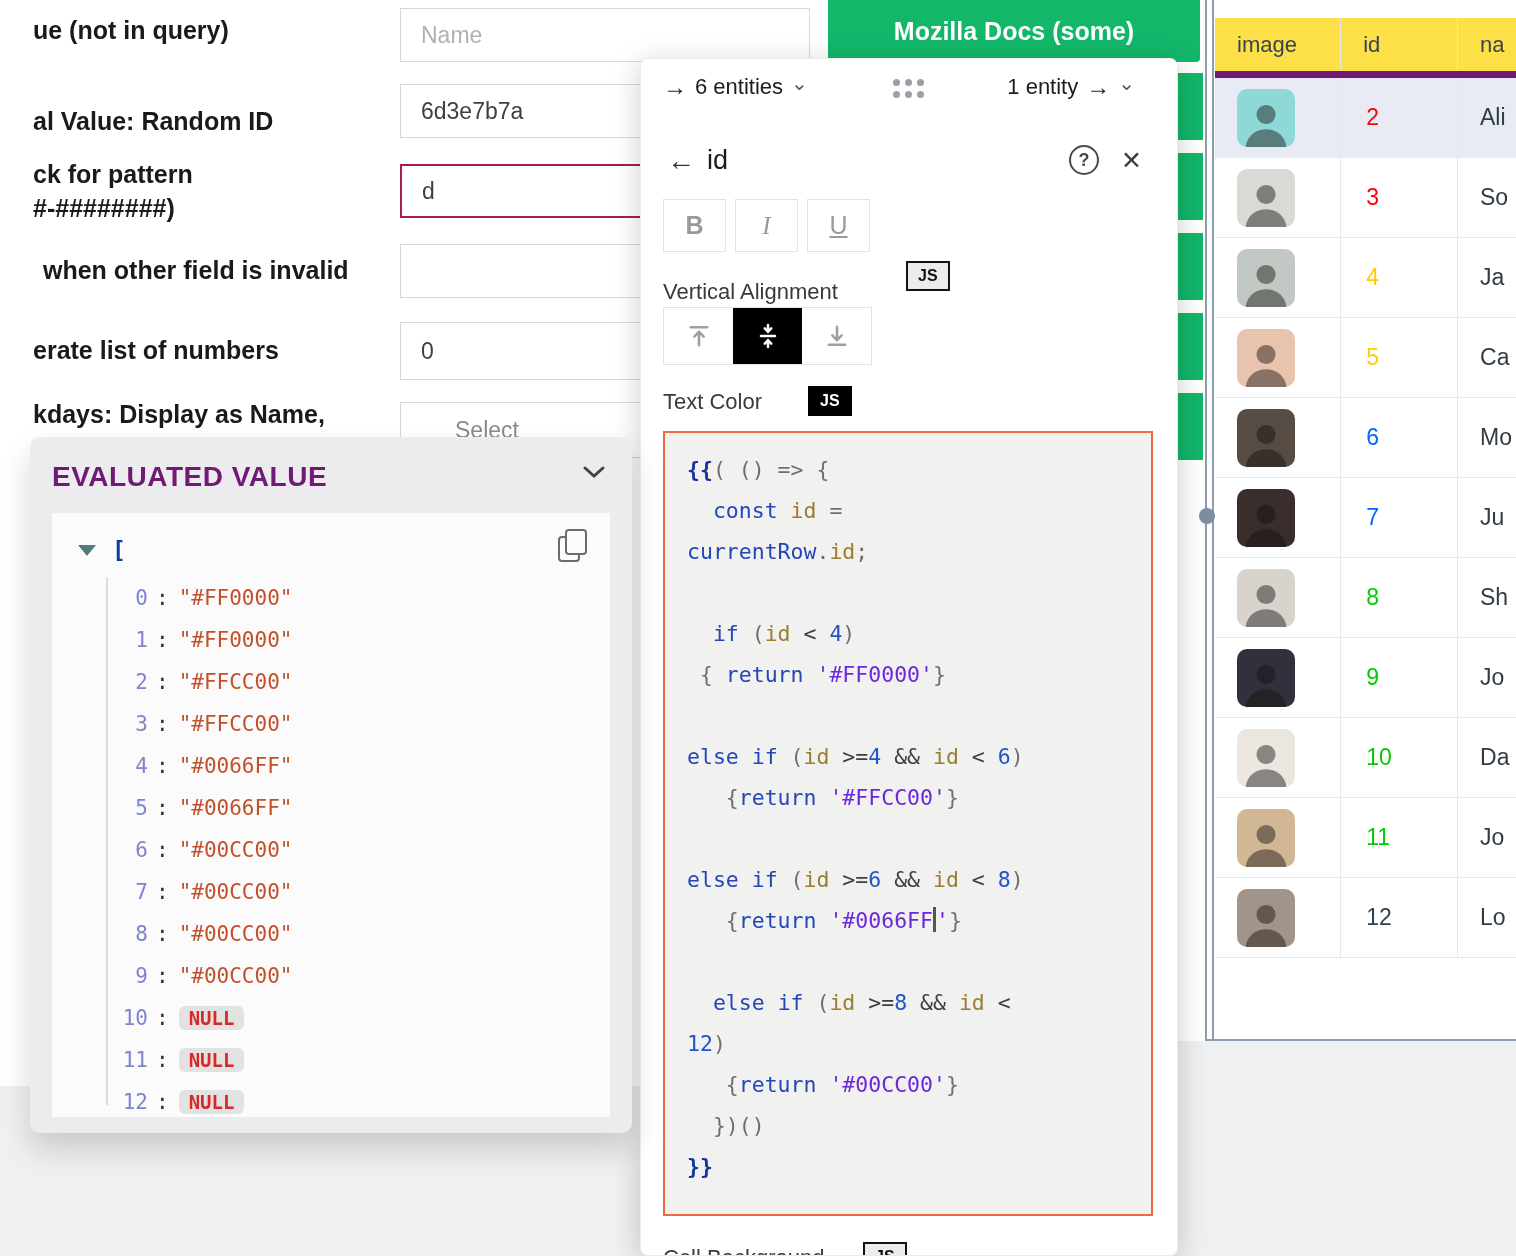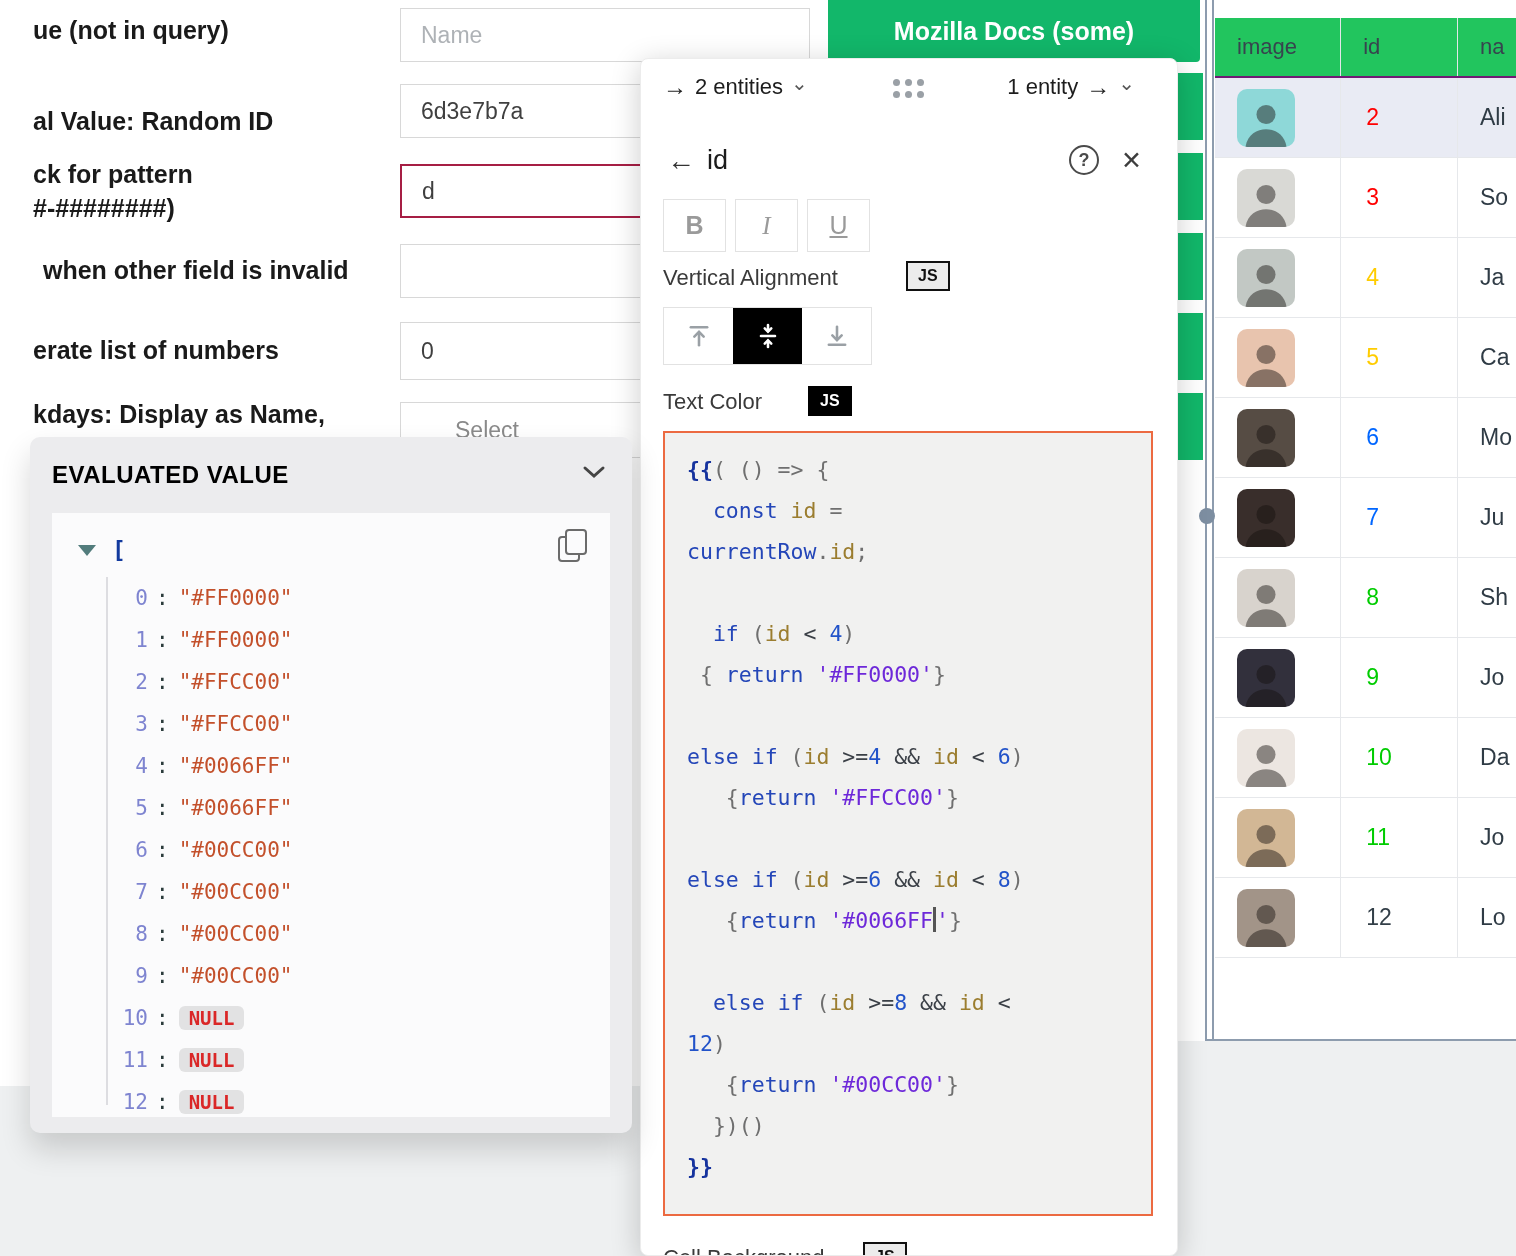--- a/index.html
+++ b/index.html
@@ -36,7 +36,7 @@
   
   .data-table { position:absolute; left:1215px; top:0; width:301px; height:1041px; background:#fff; overflow:hidden; }
   .tbl-topstrip { height:18px; background:#fff; }
-  .tbl-header { display:flex; height:60px; background:#22c55e; border-bottom:2px solid #701a75; }
+  .tbl-header { display:flex; height:60px; background:#fde047; border-bottom:7px solid #701a75; }
   .th { font-size:22px; color:#37444e; display:flex; align-items:center; padding-left:22px;
         border-right:1px solid #e3e6e9; }
   .th-image{width:132px;} .th-id{width:122px;} .th-name{width:60px; border-right:none;}

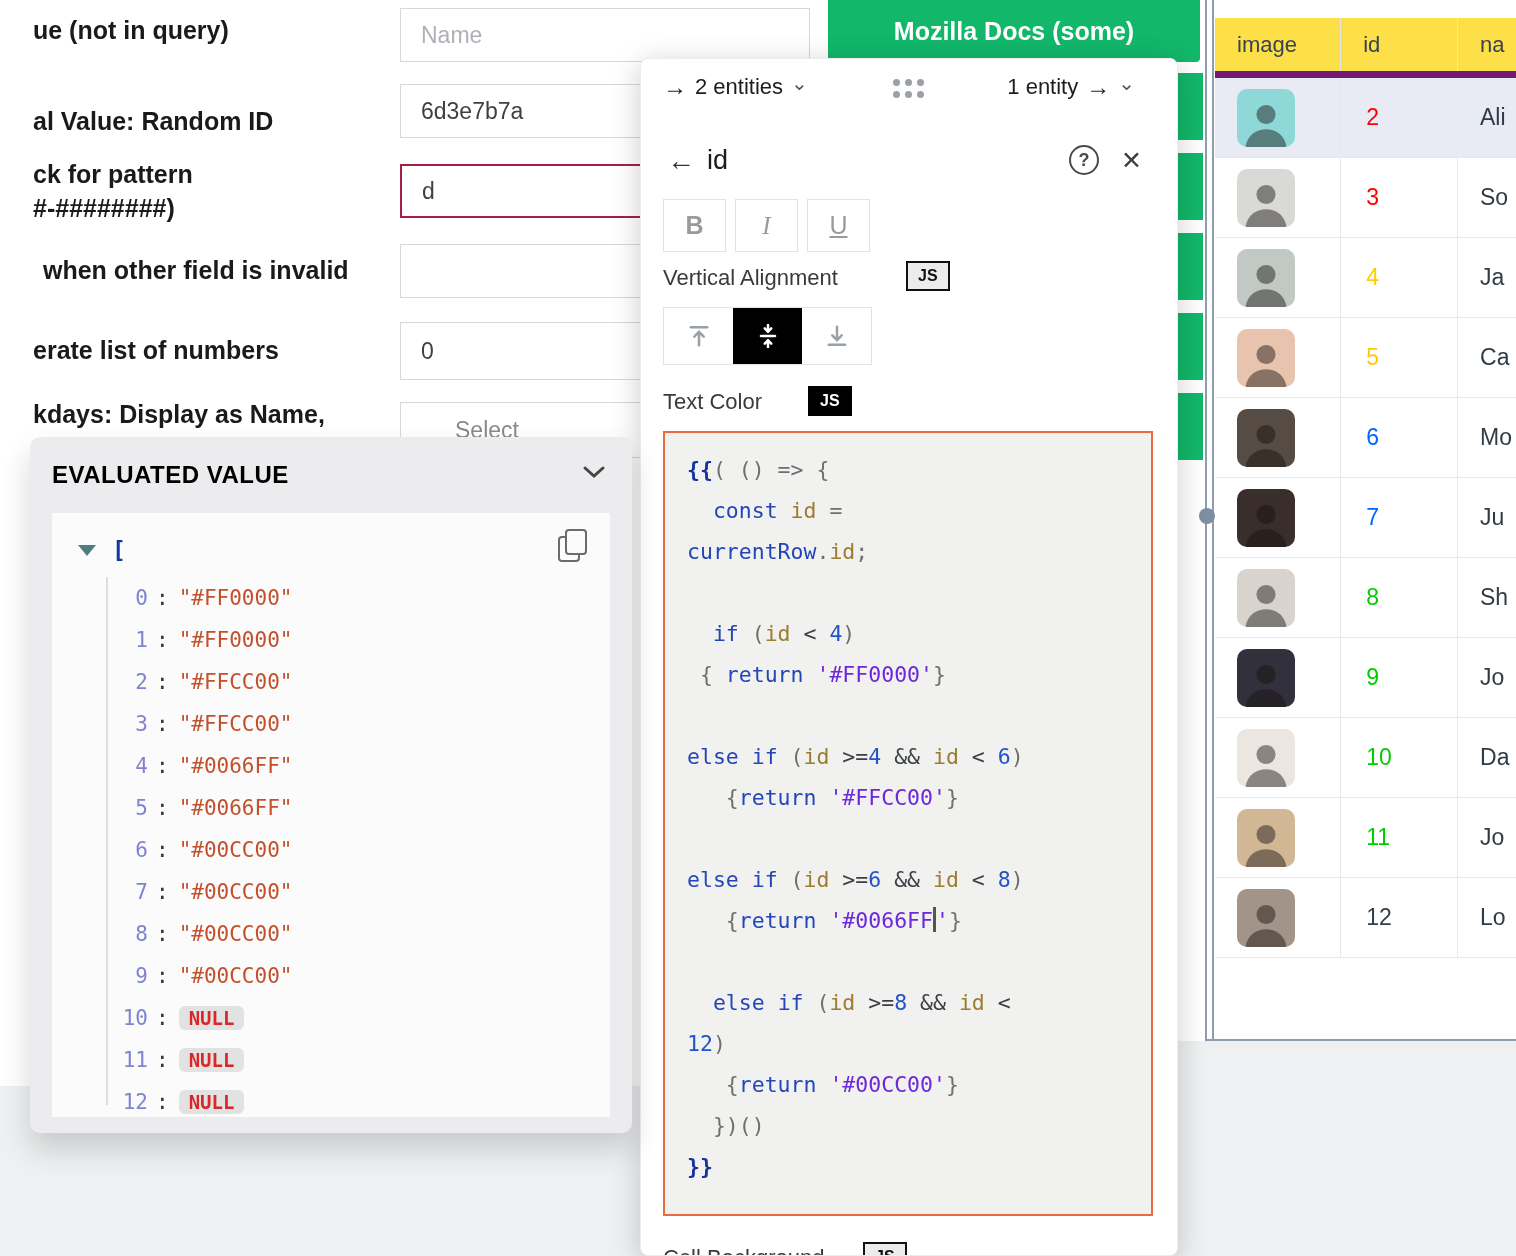--- a/index.html
+++ b/index.html
@@ -361,7 +361,7 @@
   <div class="pop-hdr">
     <div class="ent-left">
       <span class="ent-arrow">→</span>
-      <span class="ent-text">2 entities</span>
+      <span class="ent-text">6 entities</span>
       <span class="chev">⌄</span>
     </div>
     <div class="grid-dots">

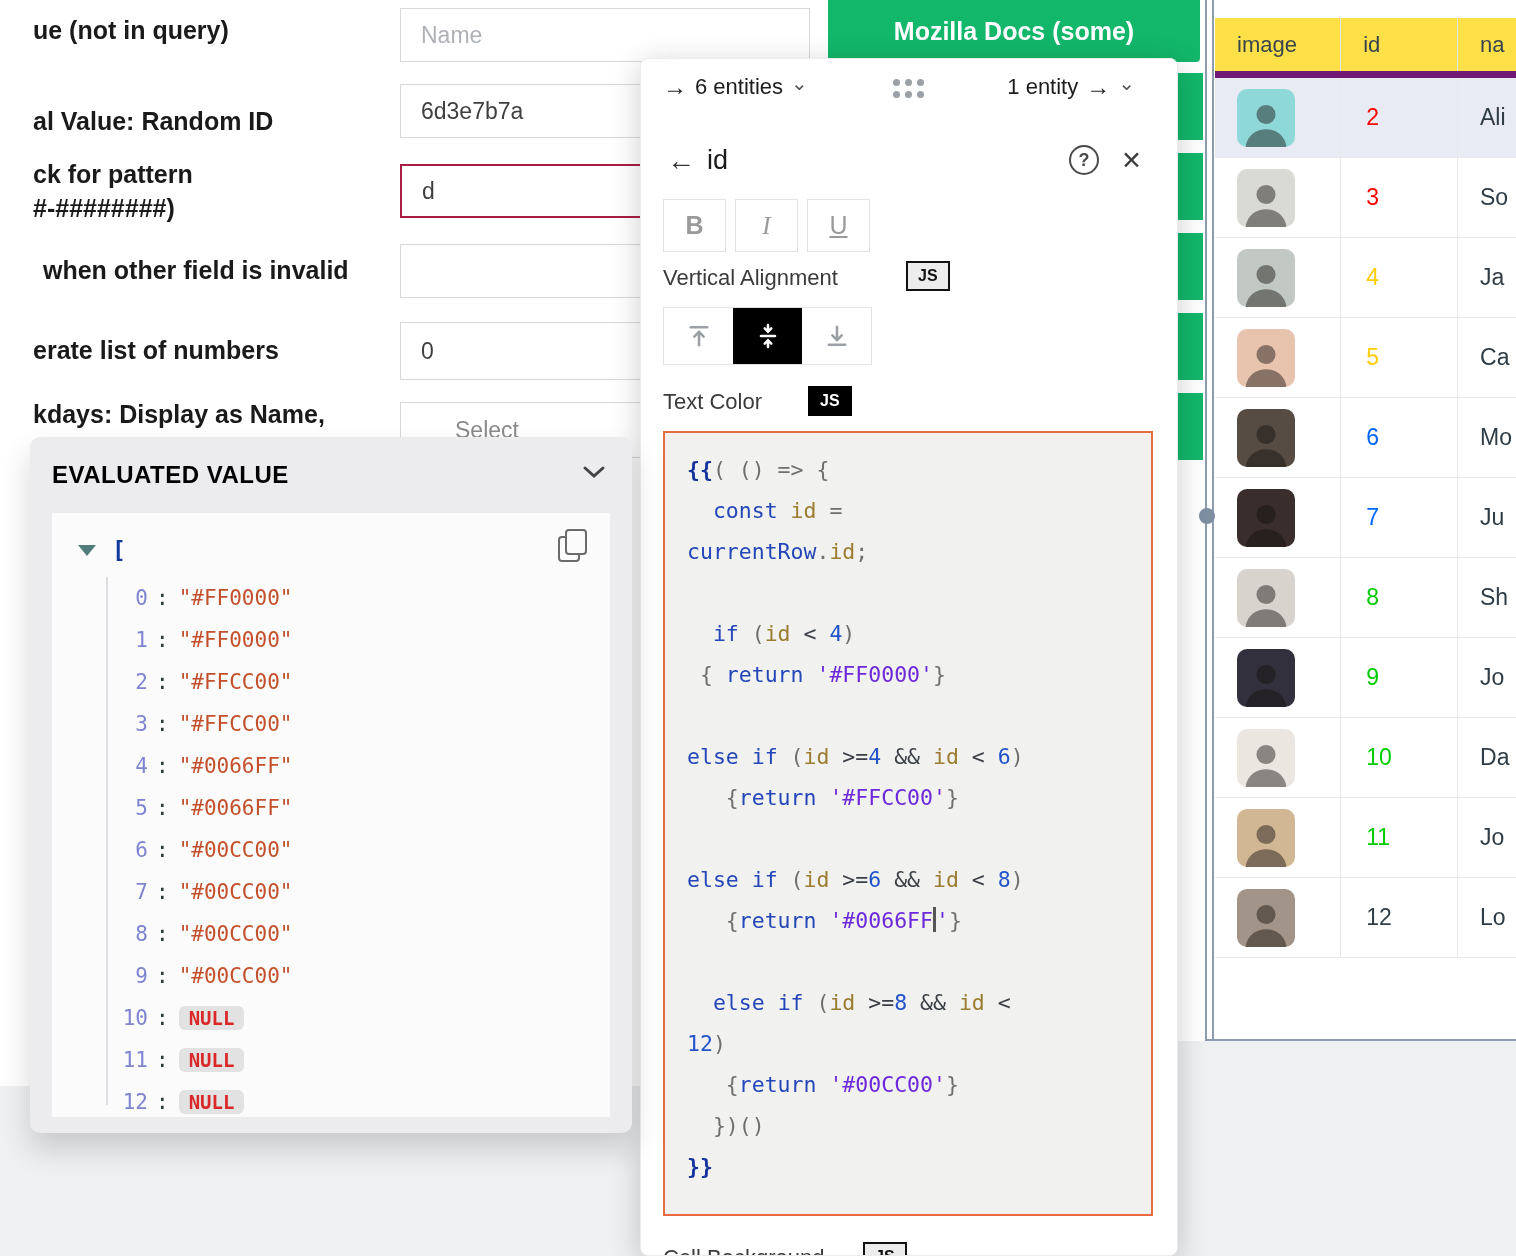--- a/index.html
+++ b/index.html
@@ -83,7 +83,7 @@
   .fmt-u{left:166px; text-decoration:underline;}
 
   .prop-label { position:absolute; font-size:22px; color:#3a3a3a; }
-  .va-label{left:22px; top:206px;} .tc-label{left:22px; top:330px;} .cb-label{left:22px; top:1186px;}
+  .va-label{left:22px; top:220px;} .tc-label{left:22px; top:330px;} .cb-label{left:22px; top:1186px;}
   .js-badge { position:absolute; font-size:16px; font-weight:700; padding:4px 10px; cursor:pointer; }
   .js-off { background:#ececec; color:#111; border:2px solid #111; }
   .js-on { background:#000; color:#fff; border:2px solid #000; }

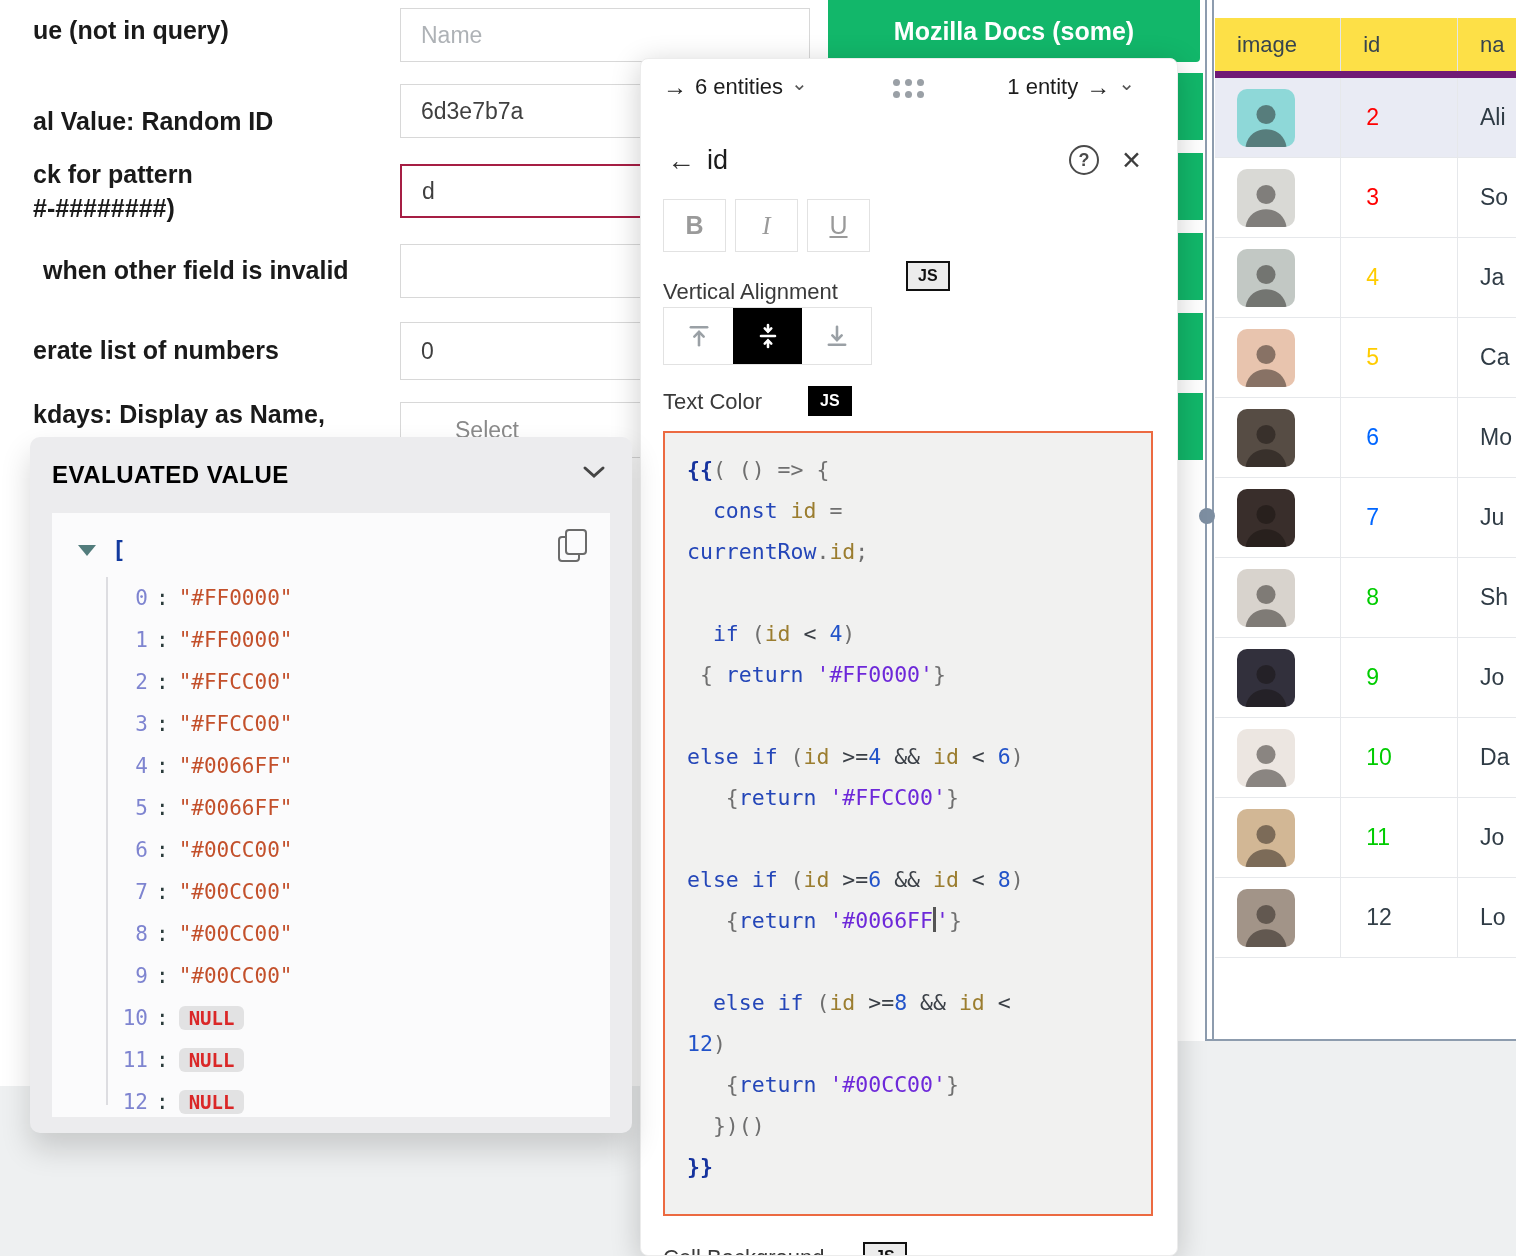--- a/index.html
+++ b/index.html
@@ -107,7 +107,7 @@
   
   .eval-panel { position:absolute; left:30px; top:437px; width:602px; height:696px; background:#ececee;
                 border-radius:10px; box-shadow:0 16px 30px rgba(0,0,0,.16); }
-  .eval-title { position:absolute; left:22px; top:24px; font-size:24px; font-weight:700; color:#000000;
+  .eval-title { position:absolute; left:22px; top:24px; font-size:28px; font-weight:700; color:#701a75;
                 letter-spacing:.5px; }
   .eval-chev { position:absolute; right:26px; top:28px; cursor:pointer; color:#444; }
   .eval-body { position:absolute; left:22px; top:76px; width:558px; height:604px; background:#fbfbfc; overflow:hidden; }

